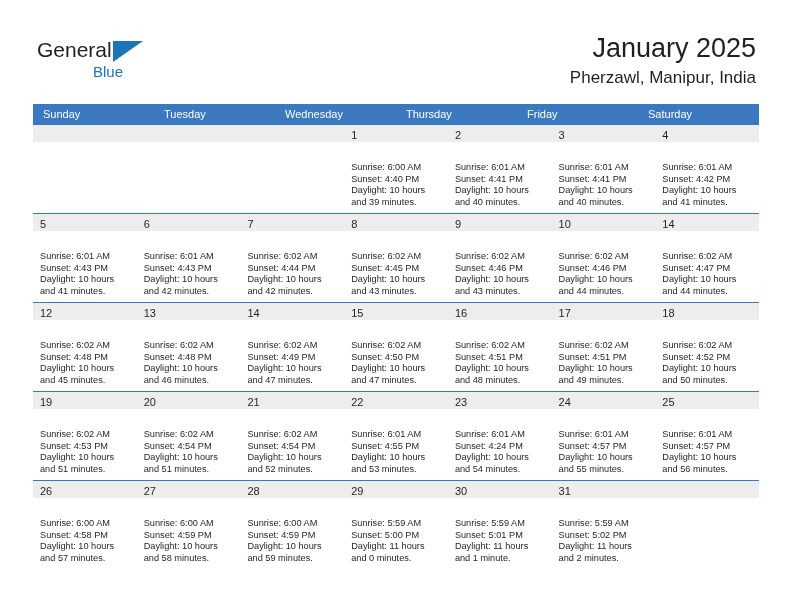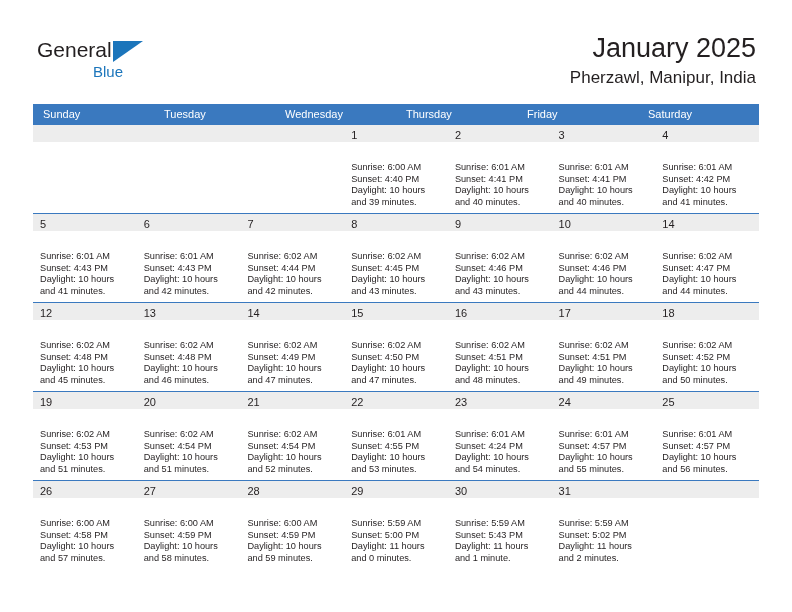--- a/index.html
+++ b/index.html
@@ -461,7 +461,7 @@
             <div class="day-number-band"><span class="day-number">30</span></div>
             <div class="day-info">
               <div class="info-line">Sunrise: 5:59 AM</div>
-              <div class="info-line">Sunset: 5:43 PM</div>
+              <div class="info-line">Sunset: 5:01 PM</div>
               <div class="info-line">Daylight: 11 hours</div>
               <div class="info-line">and 1 minute.</div>
             </div>

